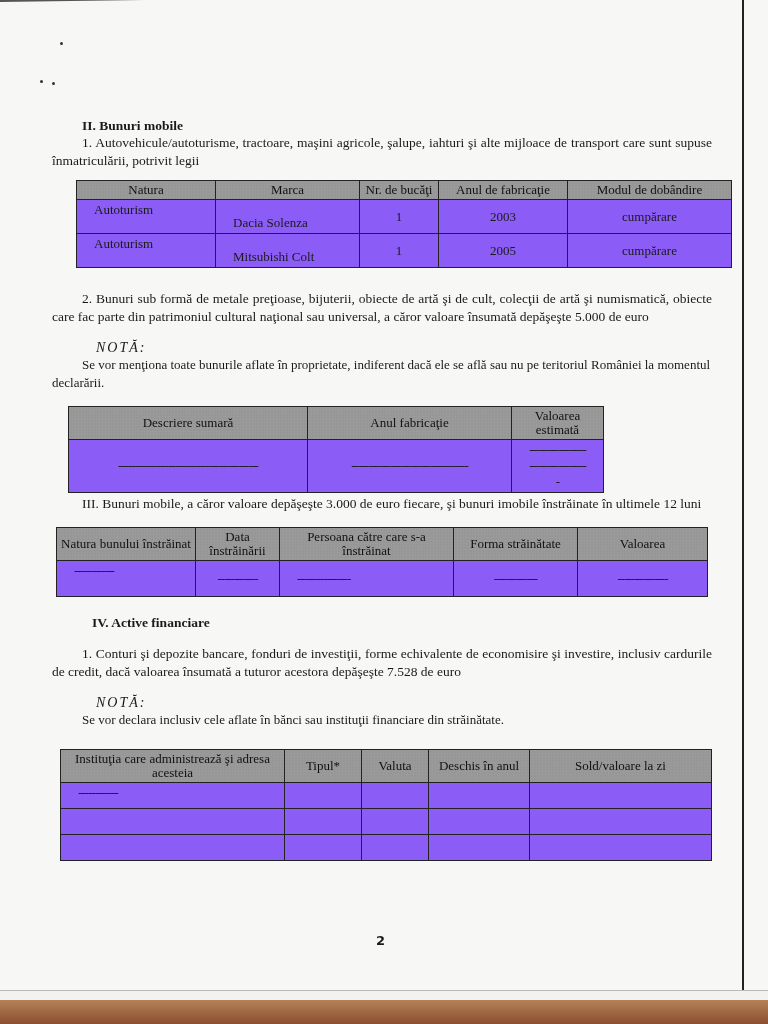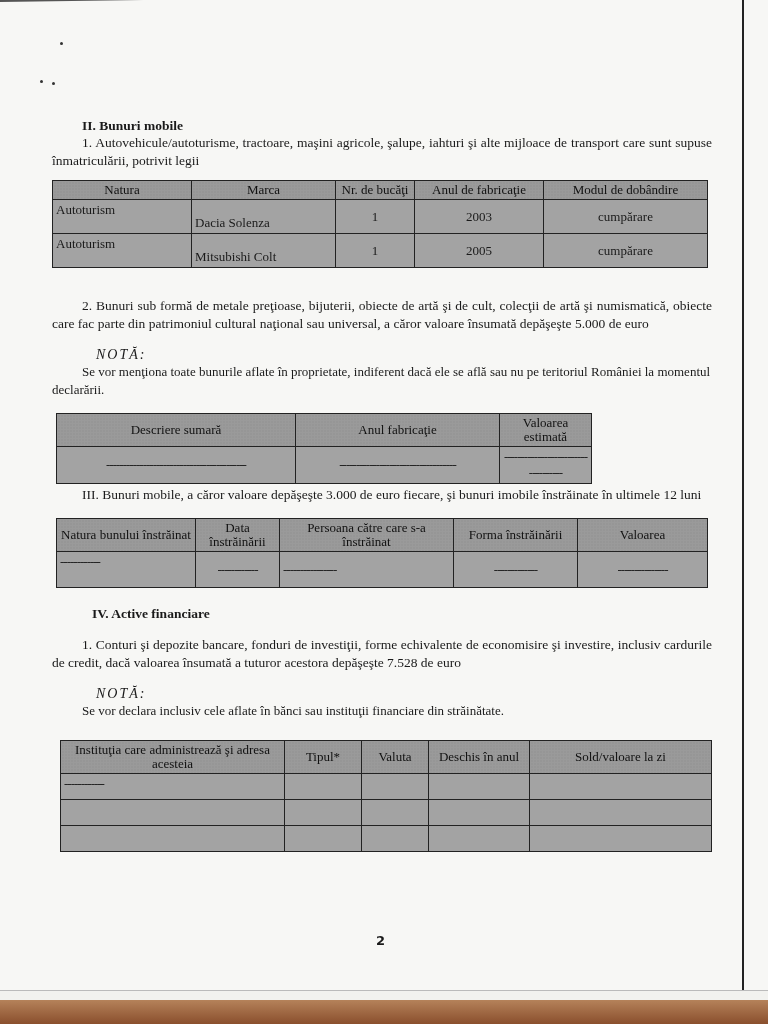--- a/index.html
+++ b/index.html
@@ -20,7 +20,7 @@
   .indent { text-indent:30px; }
   .nota-title { font-size:14px; letter-spacing:2px; margin-left:44px;font-style:italic; }
   .nota-text { font-size:13px; line-height:18px; }
-  table { border-collapse:collapse; font-size:13px; }
+  table { border-collapse:collapse; font-size:13px;margin-left:24px; }
   th { background:#9a9a9a; background-image:radial-gradient(#8a8a8a 1px, transparent 1px); background-size:3px 3px; font-weight:normal; color:#111; border:1.5px solid #222; padding:2px 4px; line-height:14px; }
   td { border:1.5px solid #222; padding:2px 3px; background:#a3a3a3; }
   .c { text-align:center; }

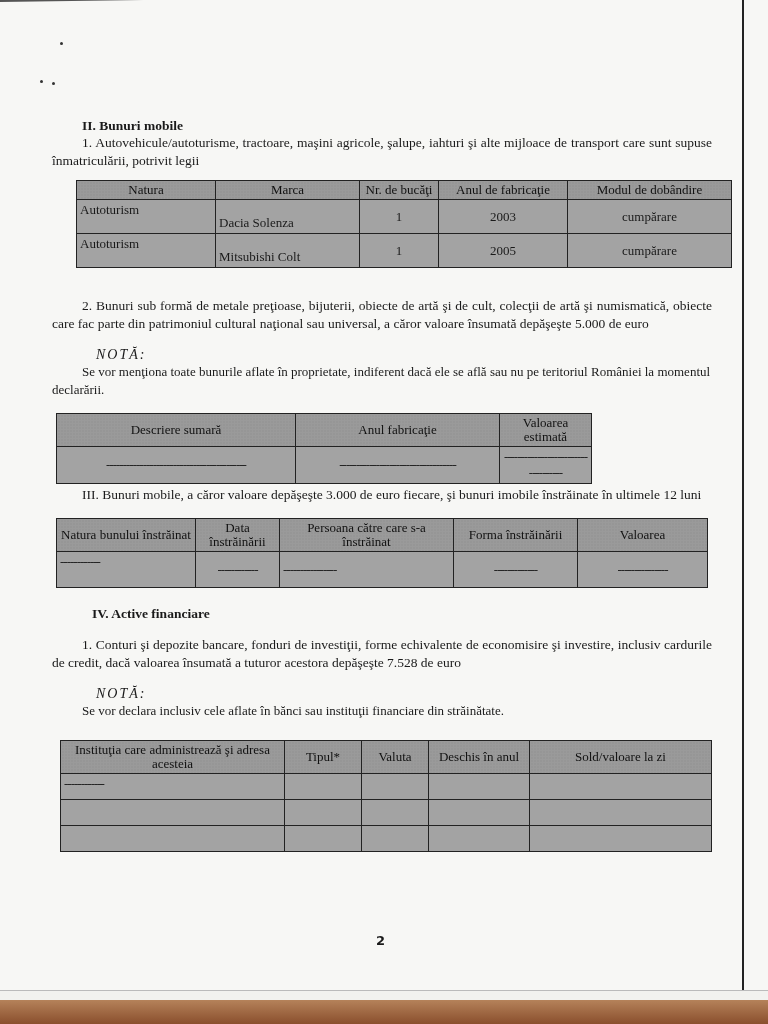--- a/index.html
+++ b/index.html
@@ -22,7 +22,7 @@
   .nota-text { font-size:13px; line-height:18px; }
   table { border-collapse:collapse; font-size:13px;margin-left:24px; }
   th { background:#9a9a9a; background-image:radial-gradient(#8a8a8a 1px, transparent 1px); background-size:3px 3px; font-weight:normal; color:#111; border:1.5px solid #222; padding:2px 4px; line-height:14px; }
-  td { border:1.5px solid #222; padding:2px 3px; background:#a3a3a3; }
+  td { border:1.5px solid #222; padding:2px 17px; background:#8b5cf6; }
   .c { text-align:center; }
   .dash { letter-spacing:-1px; }
   .pagenum { position:absolute; left:376px; top:933px; font-family:"DejaVu Sans", sans-serif; font-weight:bold; font-size:13px; }

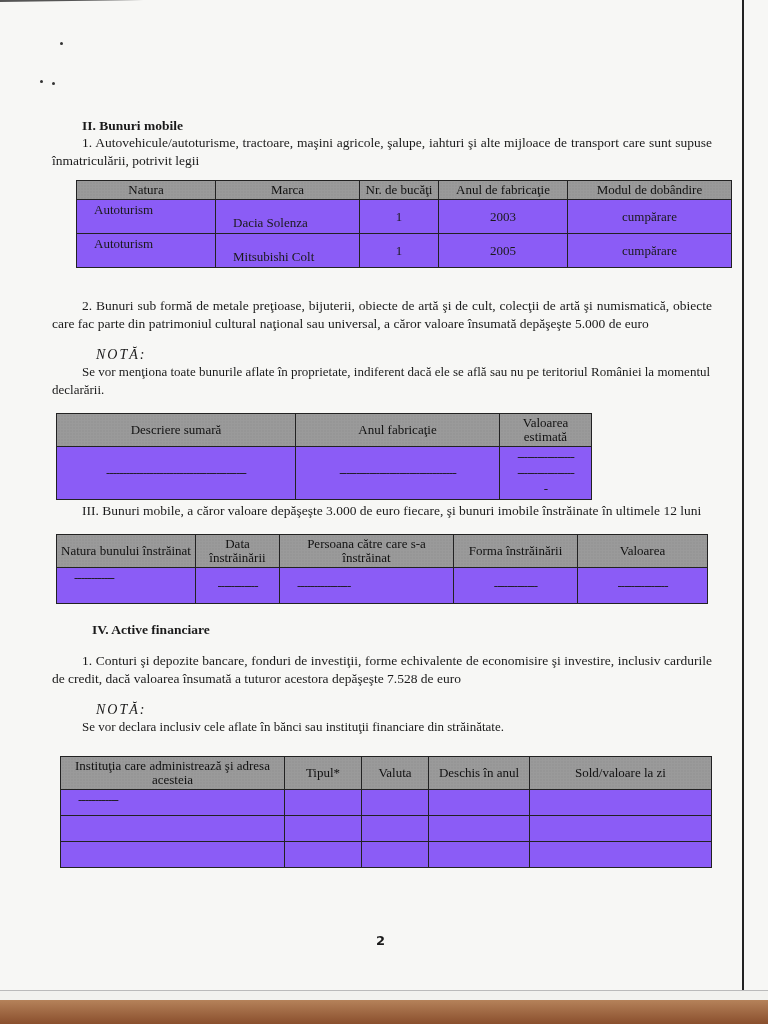--- a/index.html
+++ b/index.html
@@ -68,7 +68,7 @@
     </tbody>
   </table>
 
-  <div class="p indent" style="margin-top:29px">2. Bunuri sub formă de metale preţioase, bijuterii, obiecte de artă şi de cult, colecţii de artă şi numismatică, obiecte care fac parte din patrimoniul cultural naţional sau universal, a căror valoare însumată depăşeşte 5.000 de euro</div>
+  <div class="p indent" style="margin-top:22px">2. Bunuri sub formă de metale preţioase, bijuterii, obiecte de artă şi de cult, colecţii de artă şi numismatică, obiecte care fac parte din patrimoniul cultural naţional sau universal, a căror valoare însumată depăşeşte 5.000 de euro</div>
   <div class="nota-title" style="margin-top:14px">NOTĂ:</div>
   <div class="nota-text indent">Se vor menţiona toate bunurile aflate în proprietate, indiferent dacă ele se află sau nu pe teritoriul României la momentul declarării.</div>
 

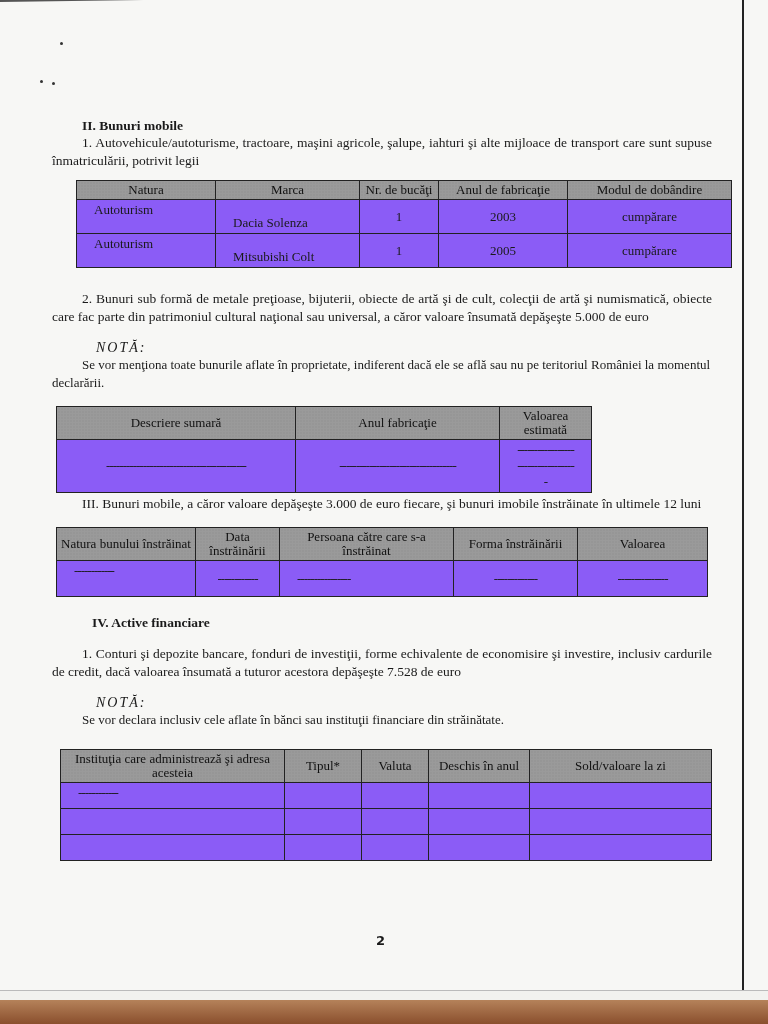--- a/index.html
+++ b/index.html
@@ -72,7 +72,7 @@
   <div class="nota-title" style="margin-top:14px">NOTĂ:</div>
   <div class="nota-text indent">Se vor menţiona toate bunurile aflate în proprietate, indiferent dacă ele se află sau nu pe teritoriul României la momentul declarării.</div>
 
-  <table style="width:536px;margin-top:14px;margin-left:4px">
+  <table style="width:536px;margin-top:14px;margin-left:16px">
     <thead>
         <tr>
       <th style="width:230px">Descriere sumară</th>

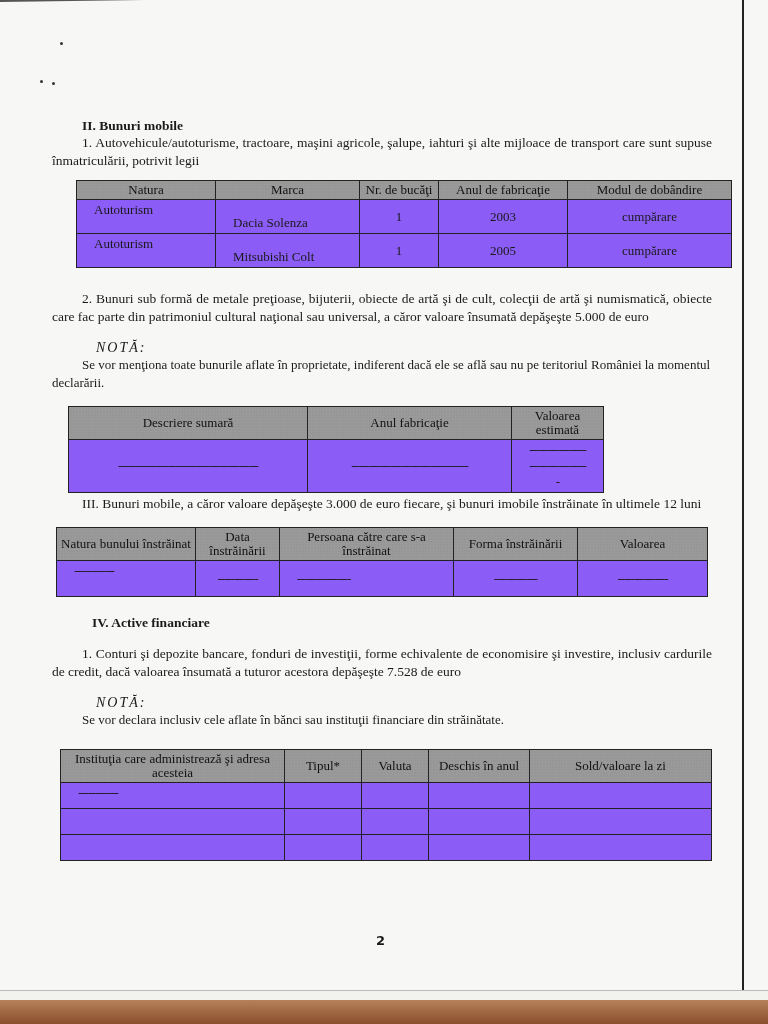--- a/index.html
+++ b/index.html
@@ -97,7 +97,7 @@
       <th style="width:130px">Natura bunului înstrăinat</th>
       <th style="width:75px">Data înstrăinării</th>
       <th style="width:165px">Persoana către care s-a înstrăinat</th>
-      <th style="width:115px">Forma înstrăinării</th>
+      <th style="width:115px">Forma străinătate</th>
       <th>Valoarea</th>
     </tr>
       </thead>

